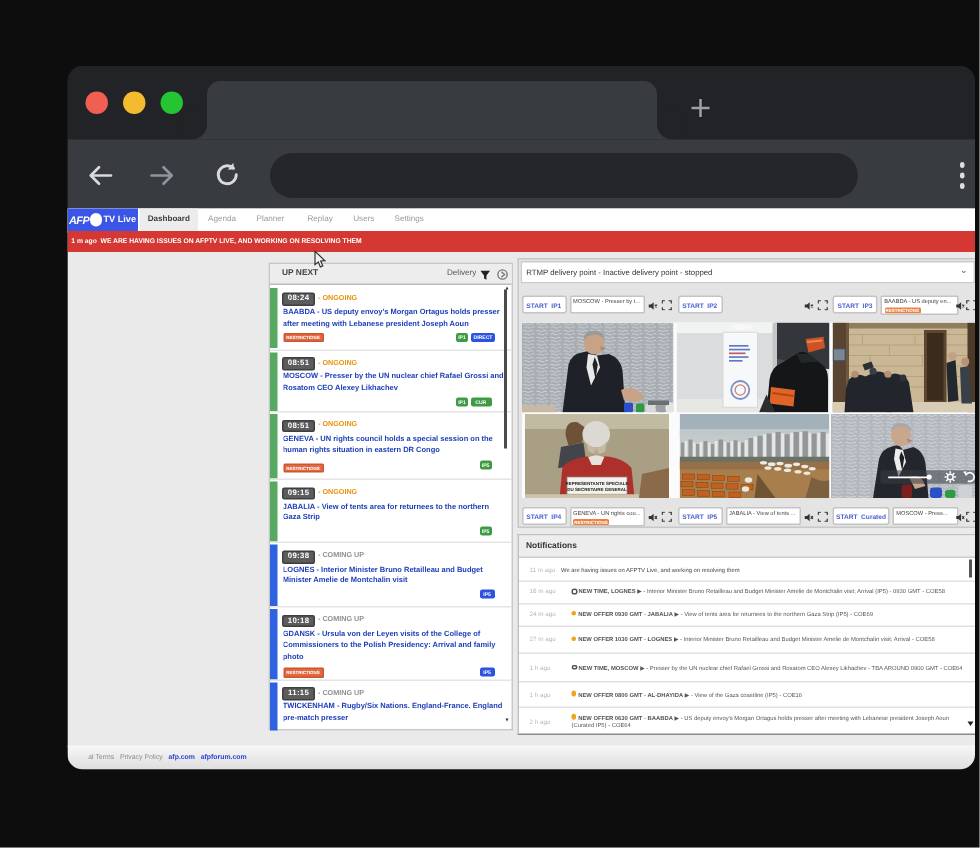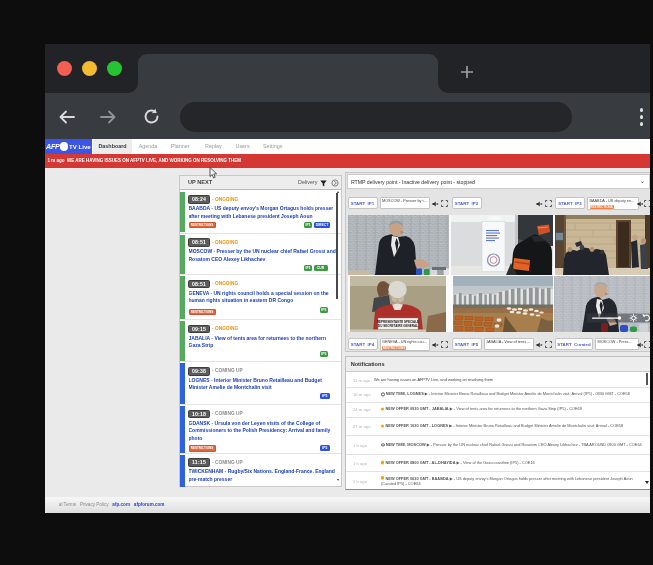--- a/index.html
+++ b/index.html
@@ -5,7 +5,7 @@
   html,body{margin:0;padding:0;}
   body{width:653px;height:565px;background:#0d0d0e;overflow:hidden;position:relative;
        font-family:"Liberation Sans", sans-serif;}
-  #win{position:absolute;left:45px;top:44px;width:605px;height:469px;border-radius:0;
+  #win{position:absolute;left:45px;top:44px;width:605px;height:469px;border-radius:10px;
        overflow:hidden;background:#212327;}
   #S{position:absolute;left:-45px;top:-44px;width:653px;height:565px;}
   .abs{position:absolute;}

